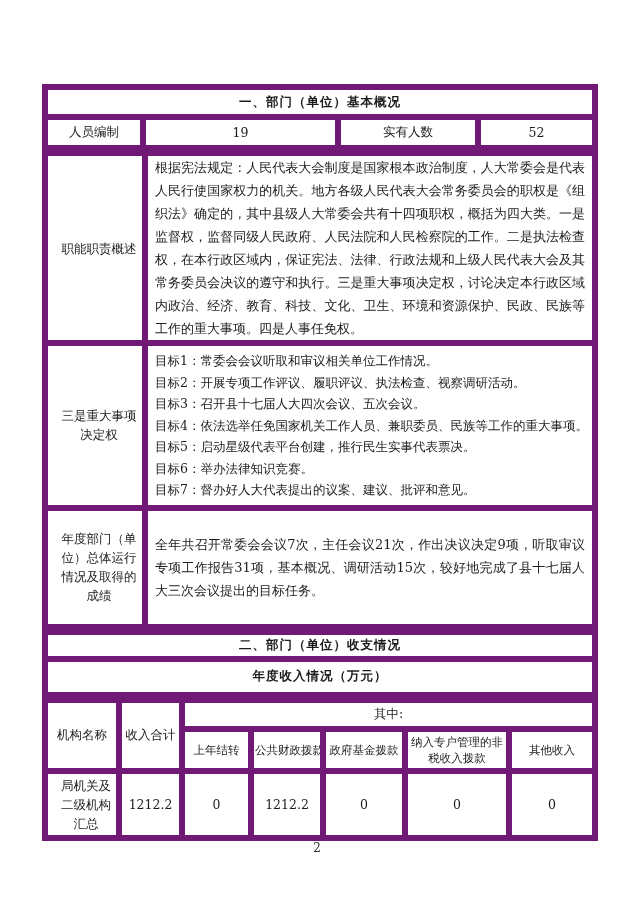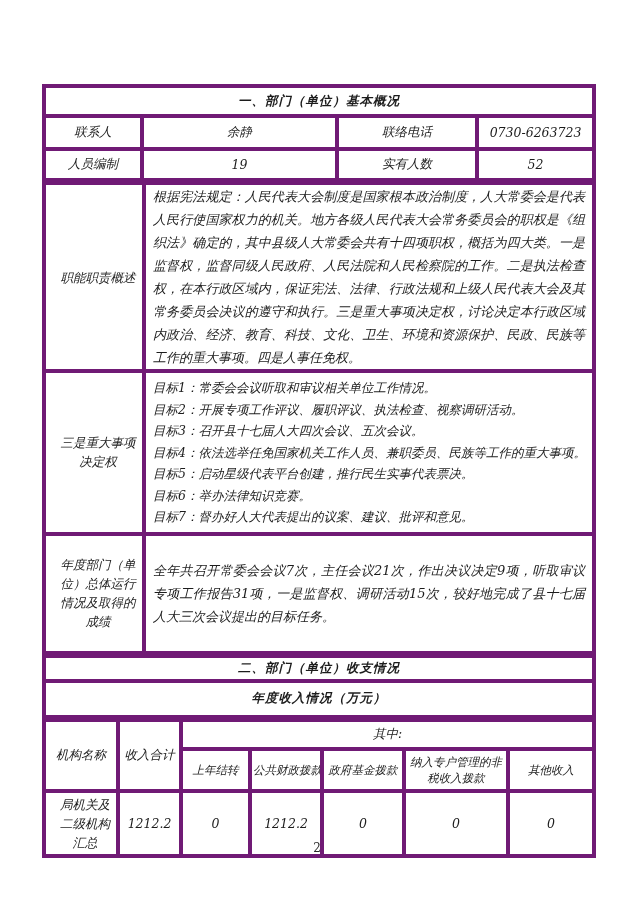--- a/index.html
+++ b/index.html
@@ -28,13 +28,12 @@
   }
   table.t + table.t { margin-top: -1px; }
   .t td {
-    border: 4px solid #701a75;
+    border: 6px solid #701a75;
     text-align: center;
     vertical-align: middle;
     font-size: 12.5px;
     padding: 2px;
     overflow: hidden;
-    font-style: italic;
   }
   .sec-title { font-weight: bold; font-size: 13.5px; letter-spacing: 1px; }
   td.h30 { height: 30px; }

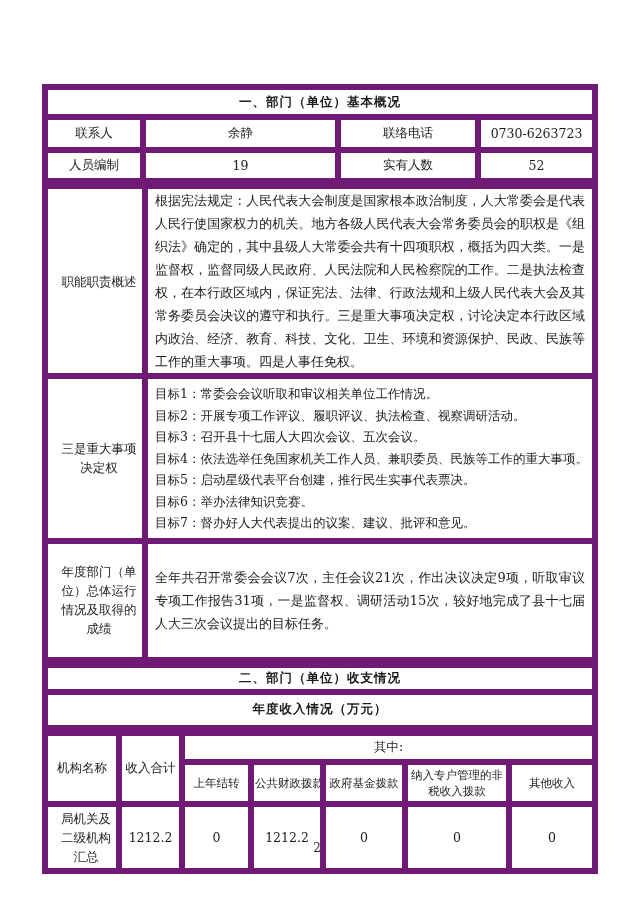--- a/index.html
+++ b/index.html
@@ -92,12 +92,6 @@
         <td colspan="4" class="h30 sec-title">一、部门（单位）基本概况</td>
       </tr>
       <tr>
-        <td class="h33">联系人</td>
-        <td class="h33">余静</td>
-        <td class="h33">联络电话</td>
-        <td class="h33 nowrap">0730-6263723</td>
-      </tr>
-      <tr>
         <td class="h31">人员编制</td>
         <td class="h31">19</td>
         <td class="h31">实有人数</td>

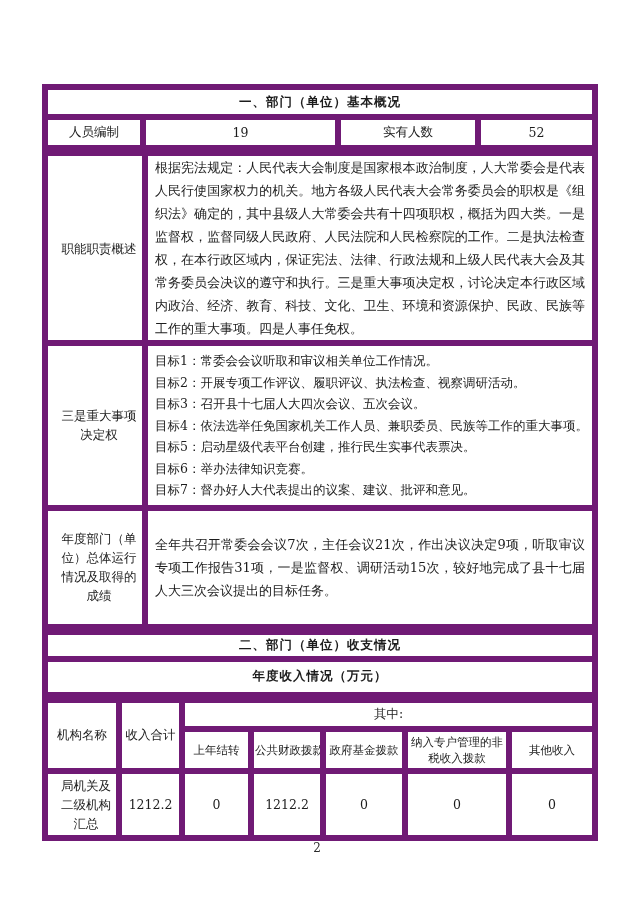--- a/index.html
+++ b/index.html
@@ -124,7 +124,7 @@
       </tr>
       <tr>
         <td class="h119 label">年度部门（单位）总体运行情况及取得的成绩</td>
-        <td class="h119 para">全年共召开常委会会议7次，主任会议21次，作出决议决定9项，听取审议专项工作报告31项，一是监督权、调研活动15次，较好地完成了县十七届人大三次会议提出的目标任务。</td>
+        <td class="h119 para">全年共召开常委会会议7次，主任会议21次，作出决议决定9项，听取审议专项工作报告31项，基本概况、调研活动15次，较好地完成了县十七届人大三次会议提出的目标任务。</td>
       </tr>
     </tbody>
       </table>

